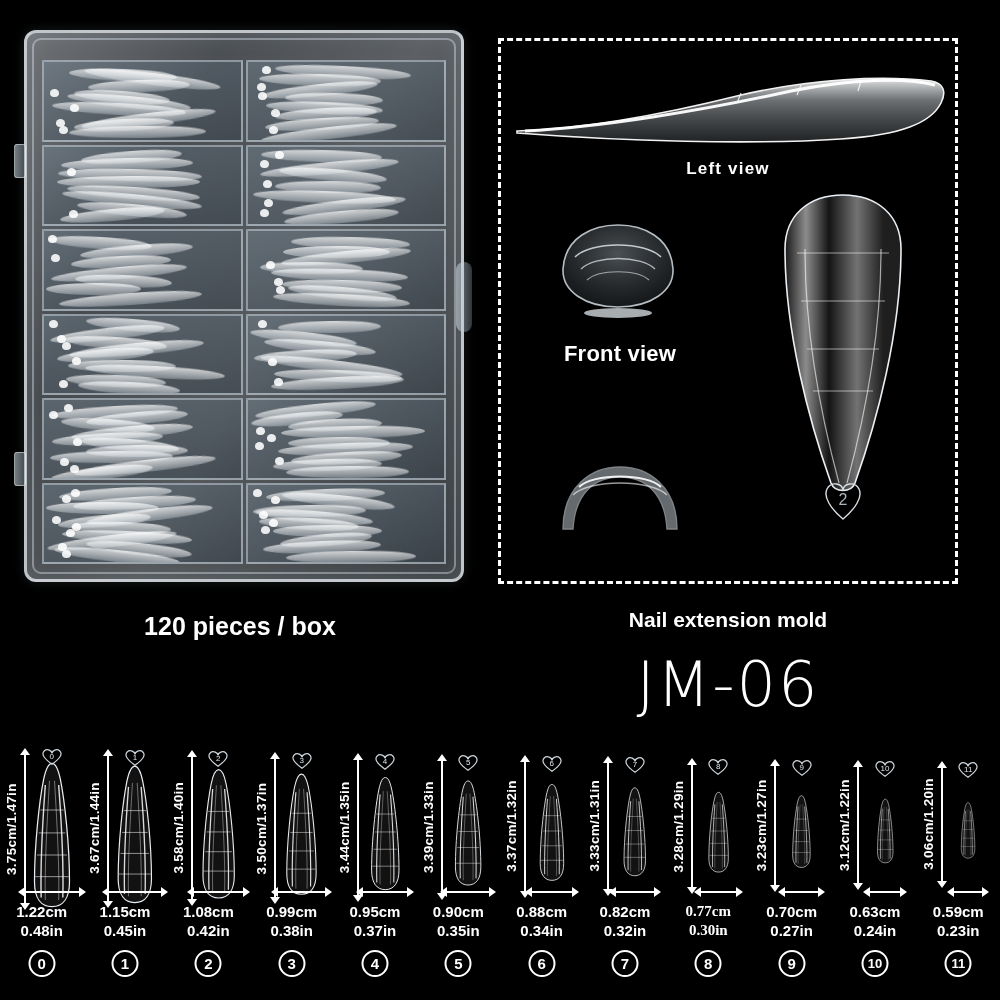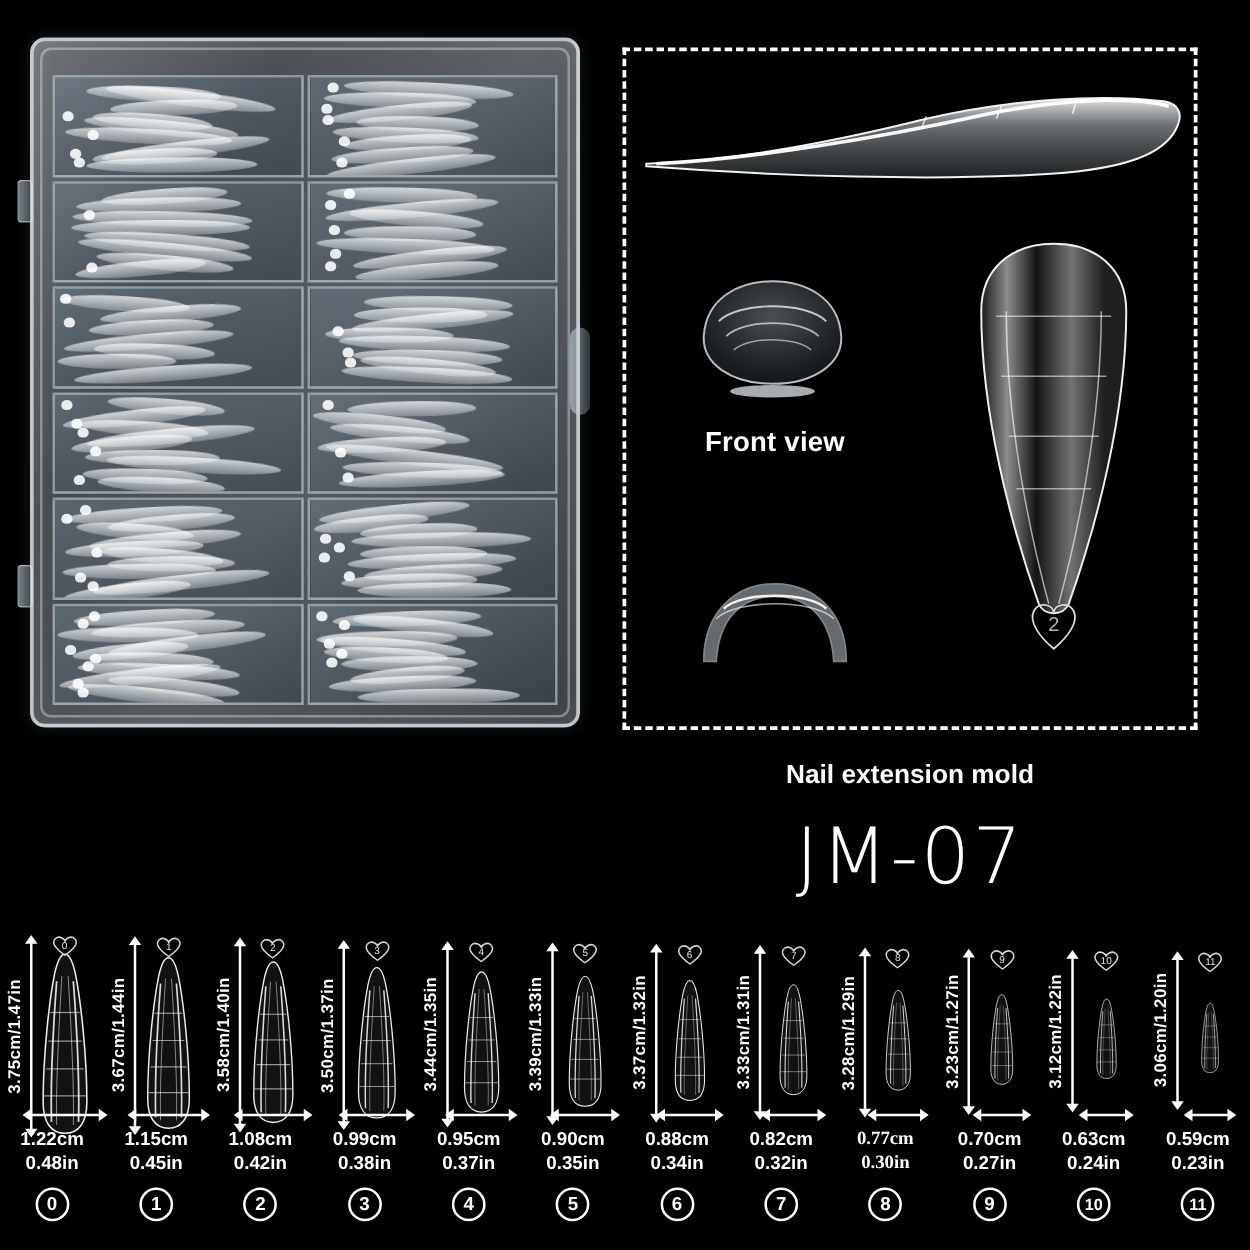--- a/index.html
+++ b/index.html
@@ -333,6 +333,7 @@
         <path d="M230,24 L226,34 M290,16 L286,26 M350,12 L347,22" stroke="#ffffff" stroke-width="1.2" opacity="0.8"></path>
       </svg>
     </div>
+    <div class="view-label" id="lbl-left">Left view</div>
 
     <div class="frontview">
       <svg width="130" height="105" viewBox="0 0 130 105">

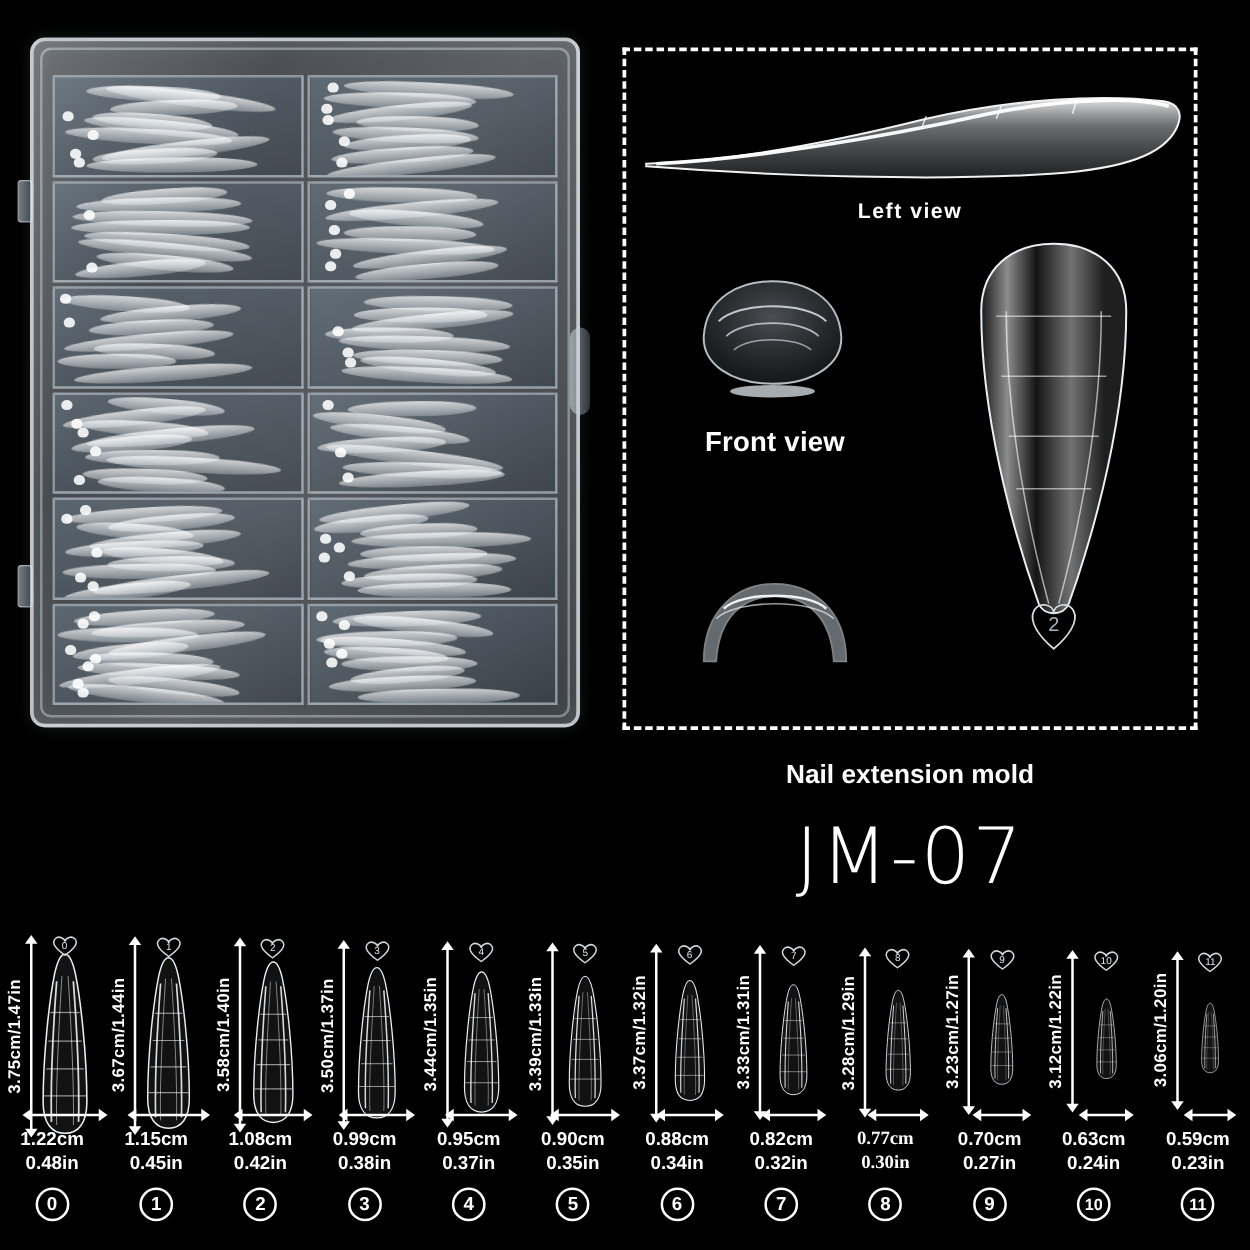--- a/index.html
+++ b/index.html
@@ -386,6 +386,7 @@
     </div>
   </div>
 
+  <div class="caption" id="cap-pieces">120 pieces / box</div>
   <div class="caption" id="cap-mold">Nail extension mold</div>
   <div class="caption" id="cap-model">JM-07</div>
 

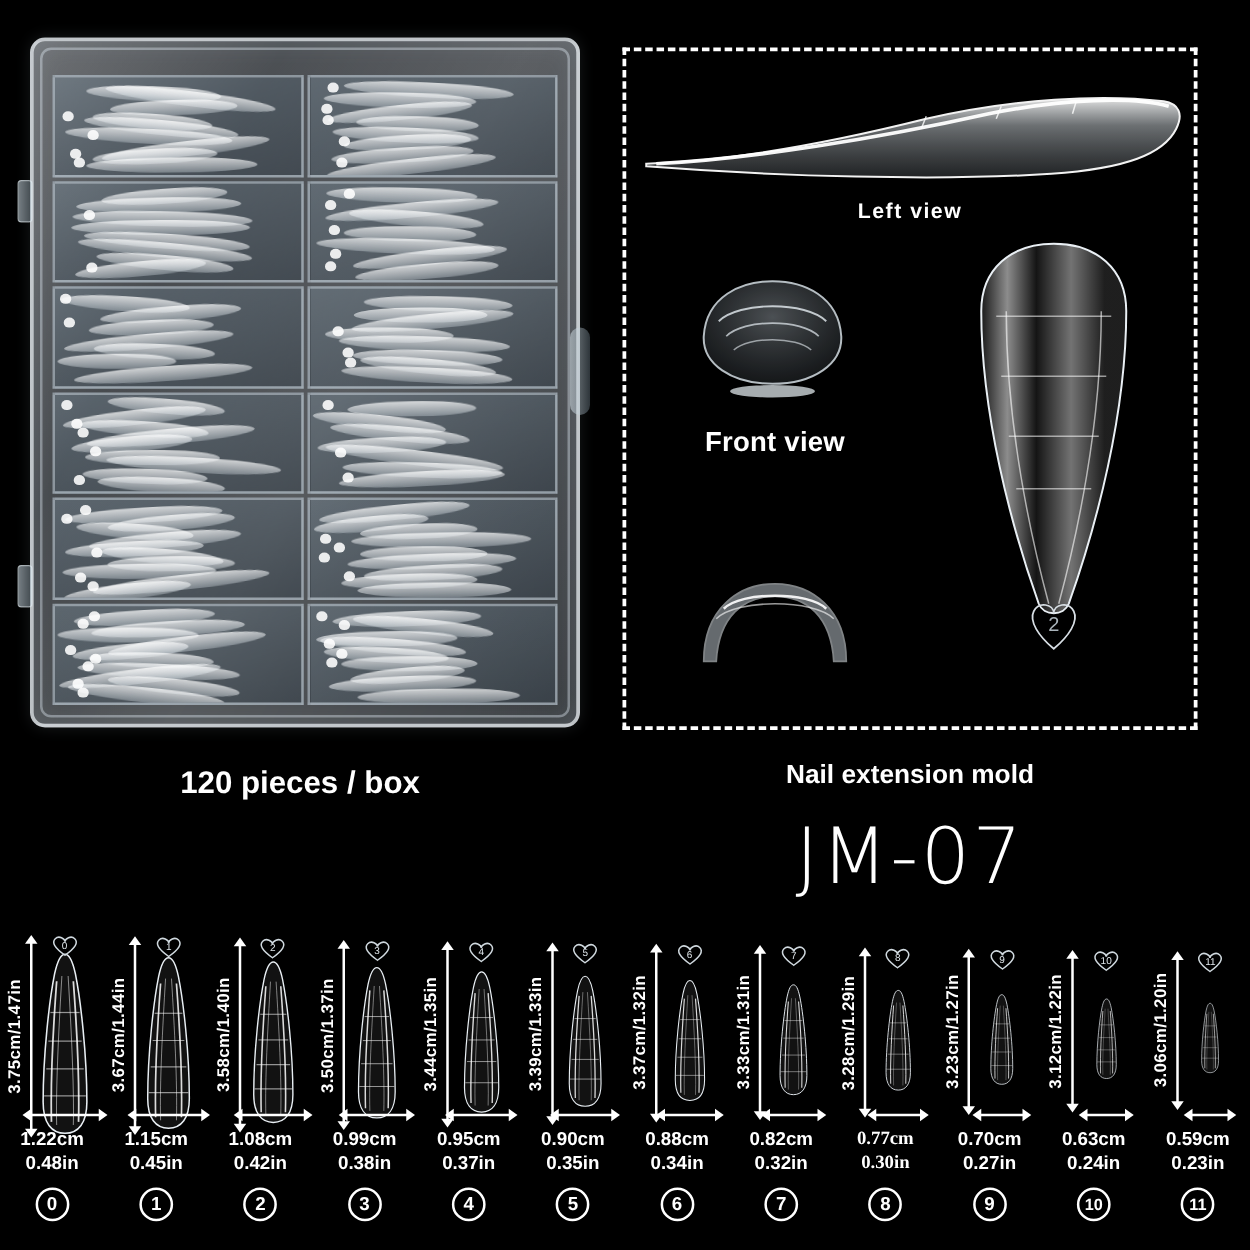--- a/index.html
+++ b/index.html
@@ -388,7 +388,7 @@
 
   <div class="caption" id="cap-pieces">120 pieces / box</div>
   <div class="caption" id="cap-mold">Nail extension mold</div>
-  <div class="caption" id="cap-model">JM-07</div>
+  <div class="caption" id="cap-model">JM-06</div>
 
   <div class="sizes" id="size-chart">
       <div class="size-col">

